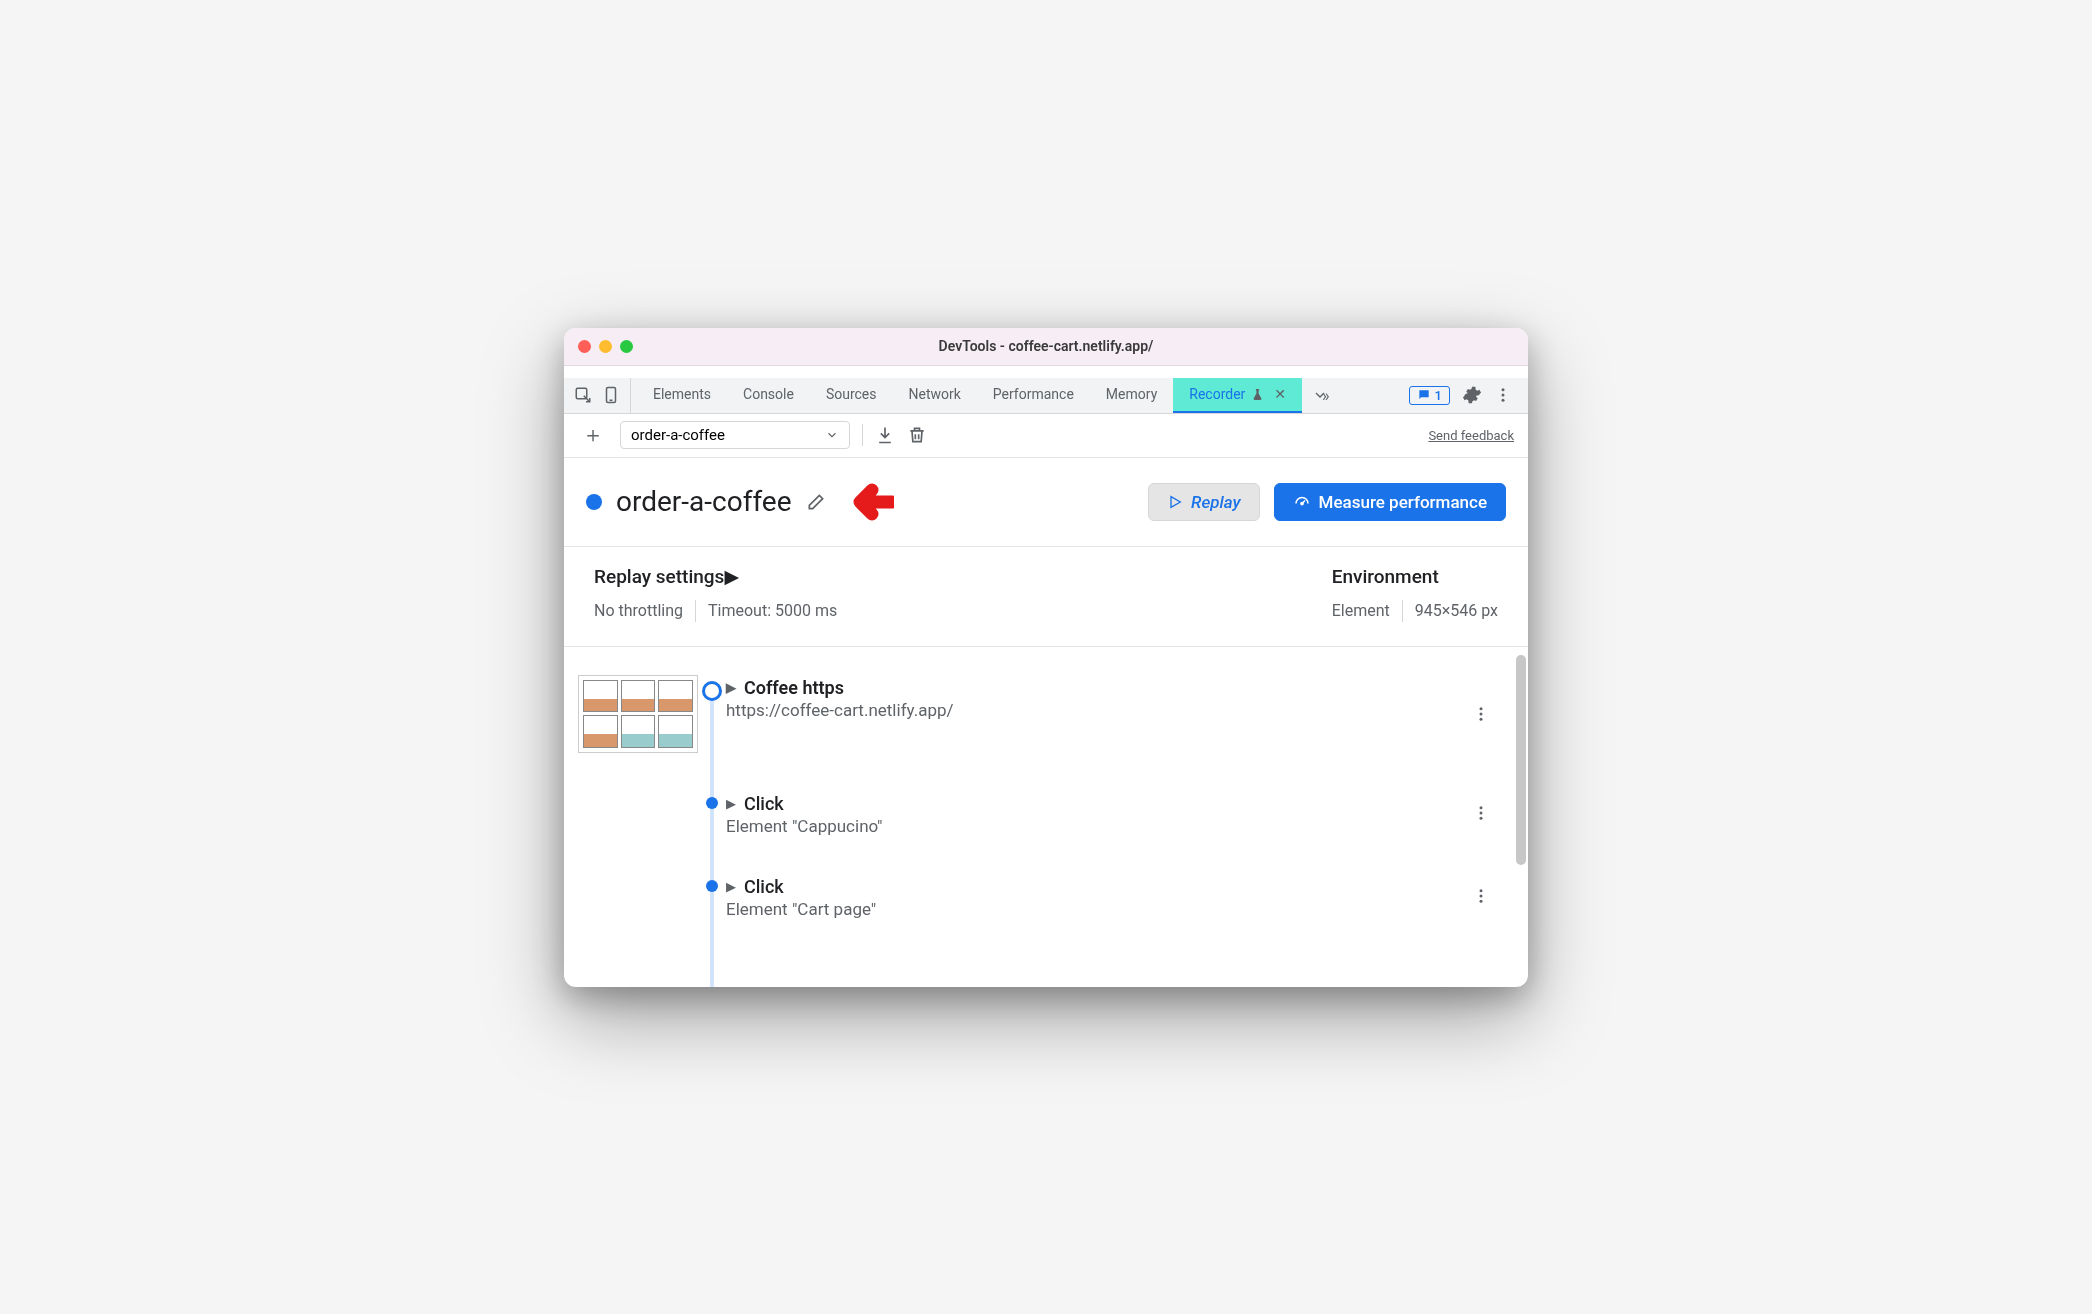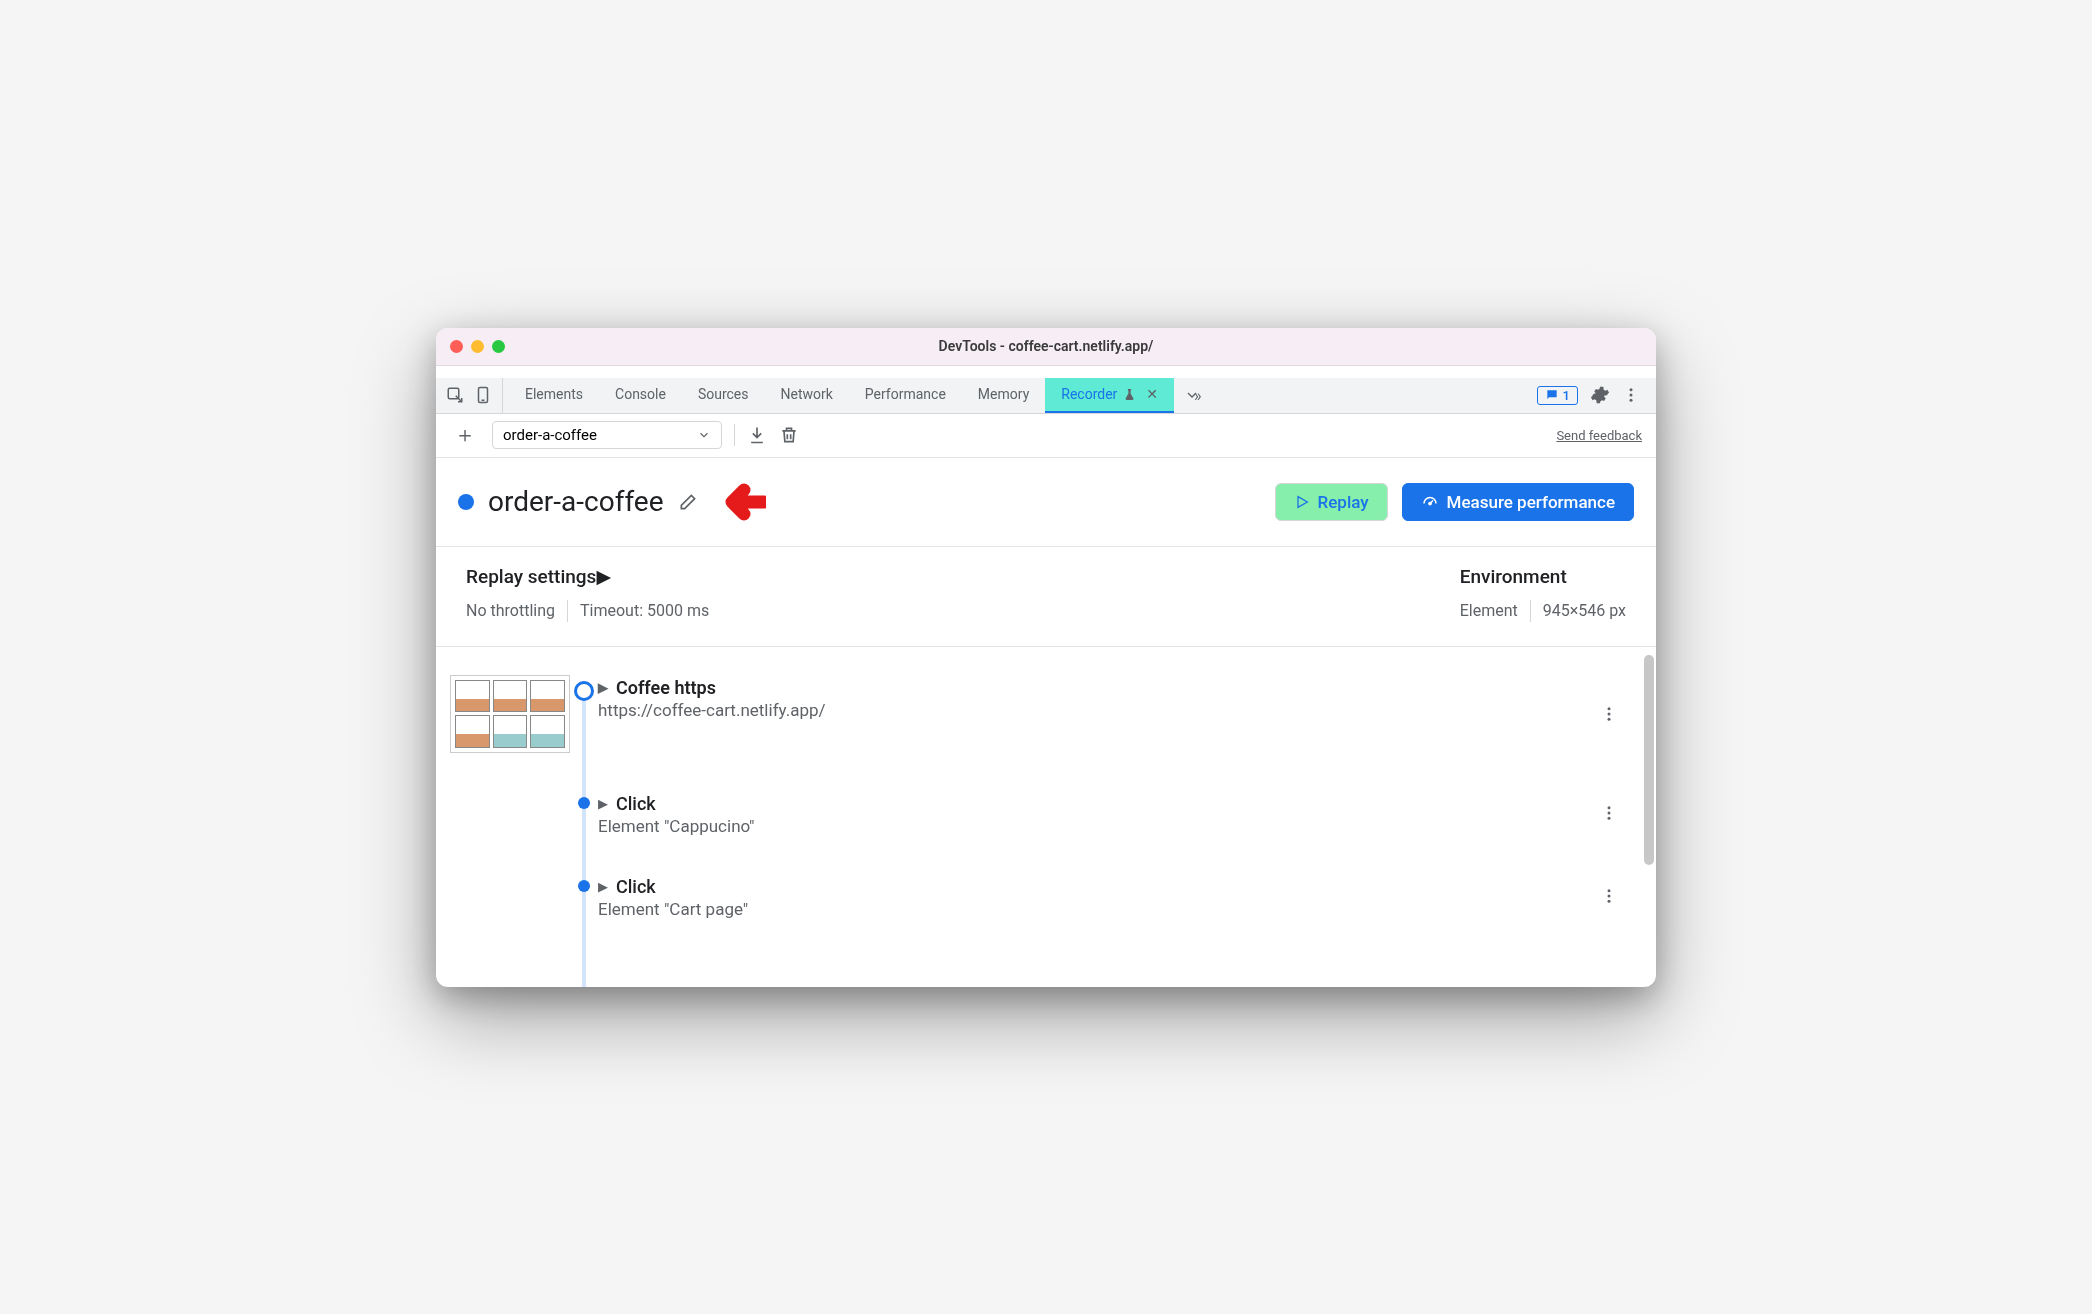--- a/index.html
+++ b/index.html
@@ -13,7 +13,7 @@
     padding: 40px;
   }
   .window {
-    width: 1220px;
+    width: 964px;
     background: #fff;
     border-radius: 12px;
     box-shadow: 0 30px 80px rgba(0,0,0,0.35), 0 10px 30px rgba(0,0,0,0.25);

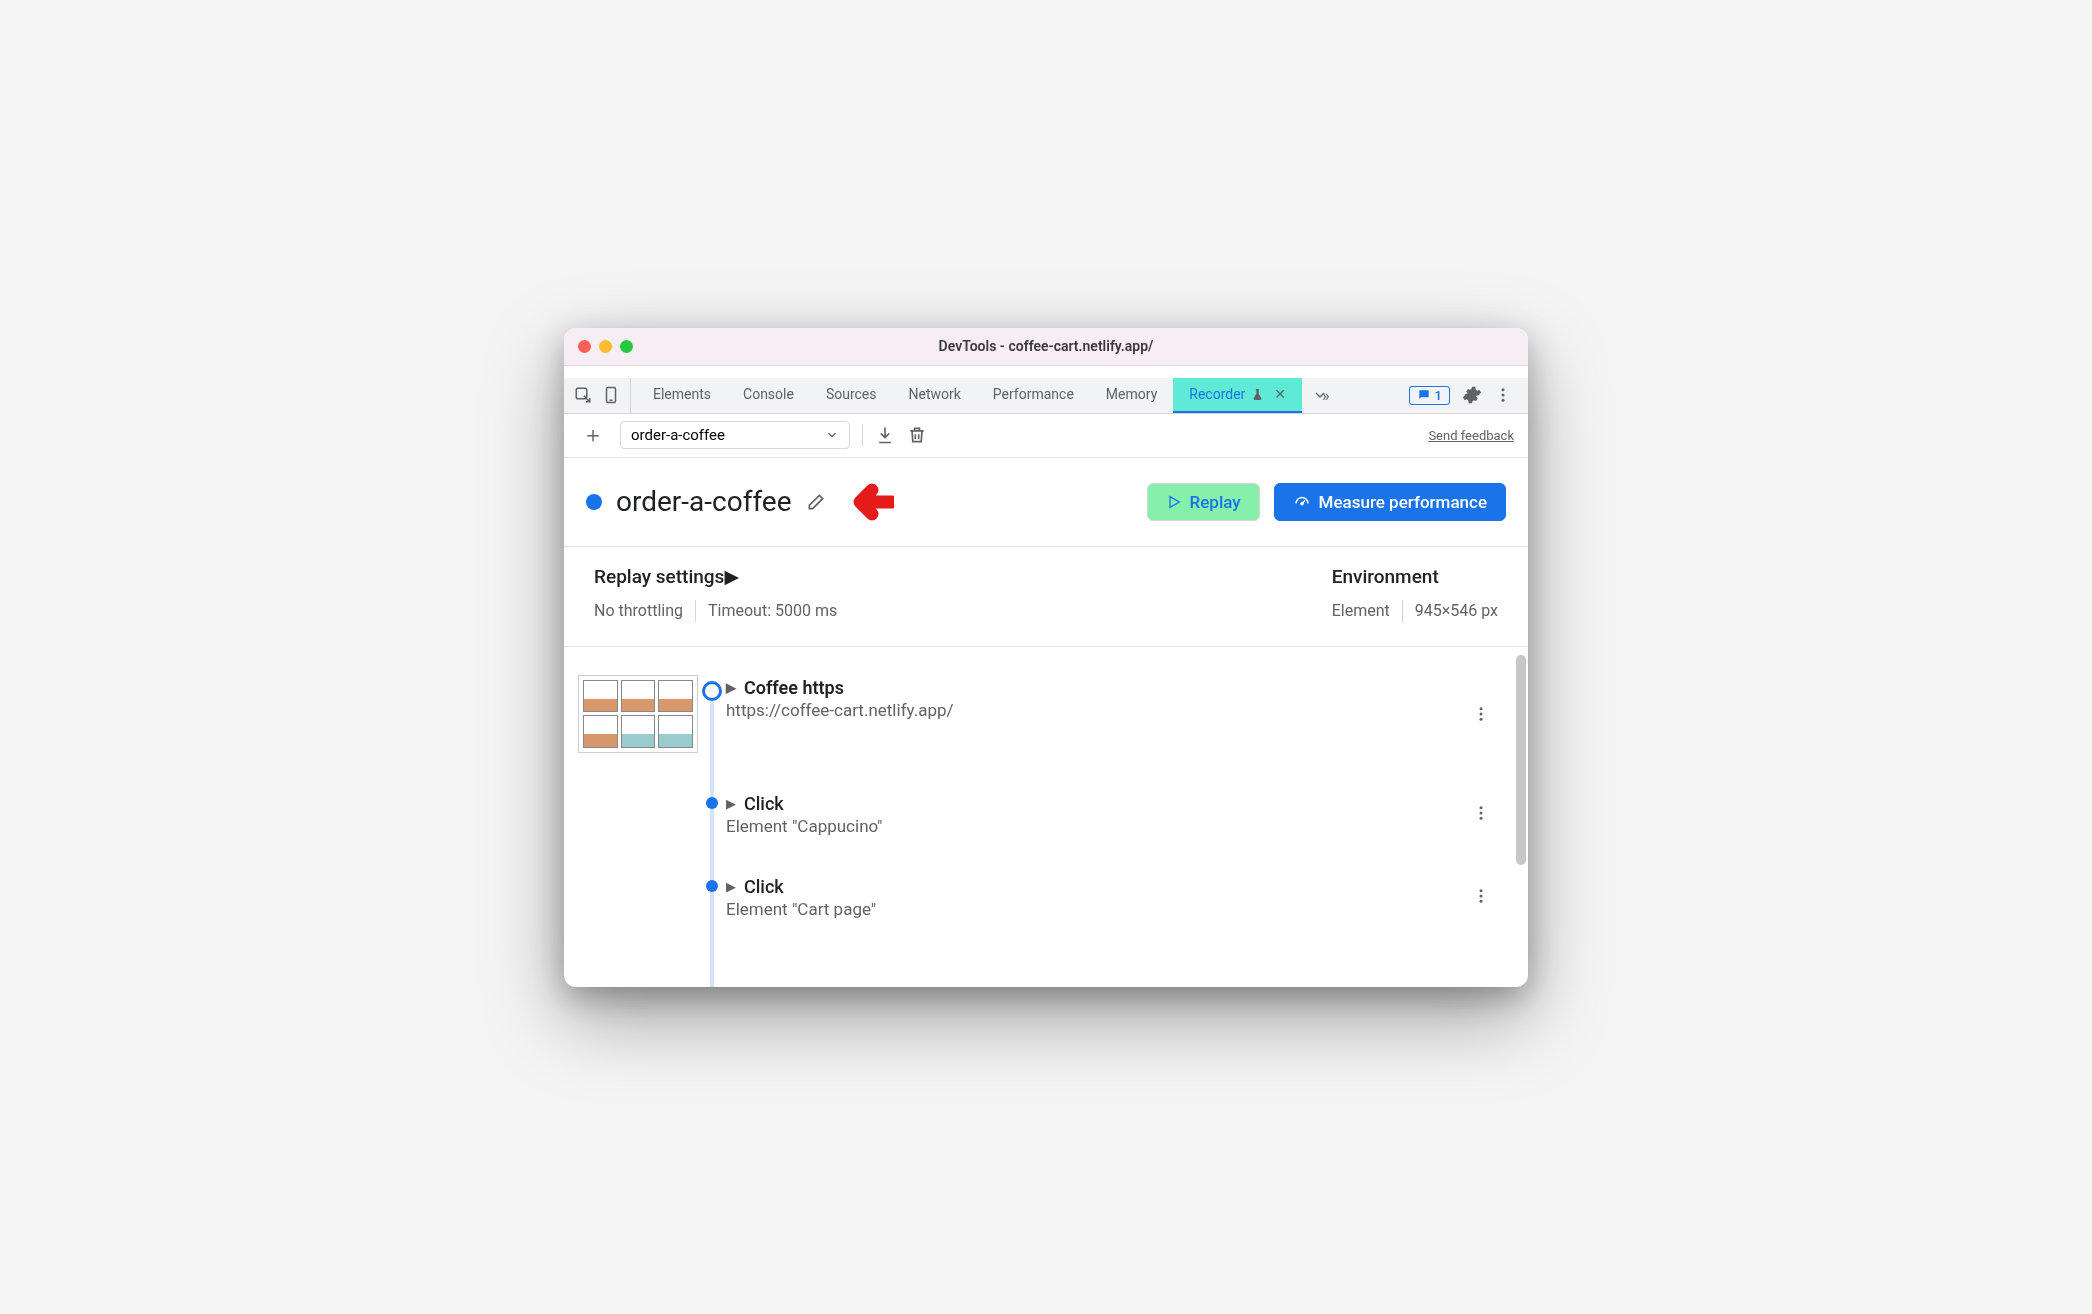--- a/index.html
+++ b/index.html
@@ -94,7 +94,7 @@
     border-radius:6px; padding:8px 18px; font-size:17px; font-weight:500;
     cursor:pointer;
   }
-  .btn.replay { border:1px solid #d6d6d6; color:#1a73e8; background:#86efac;}
+  .btn.replay { border:1px solid #d6d6d6; color:#1a73e8; background:#e5e5e5;font-style:italic;}
   .btn.measure { background:#1a73e8; color:#fff; border:1px solid #1a73e8;}
 
   .settings-row {

